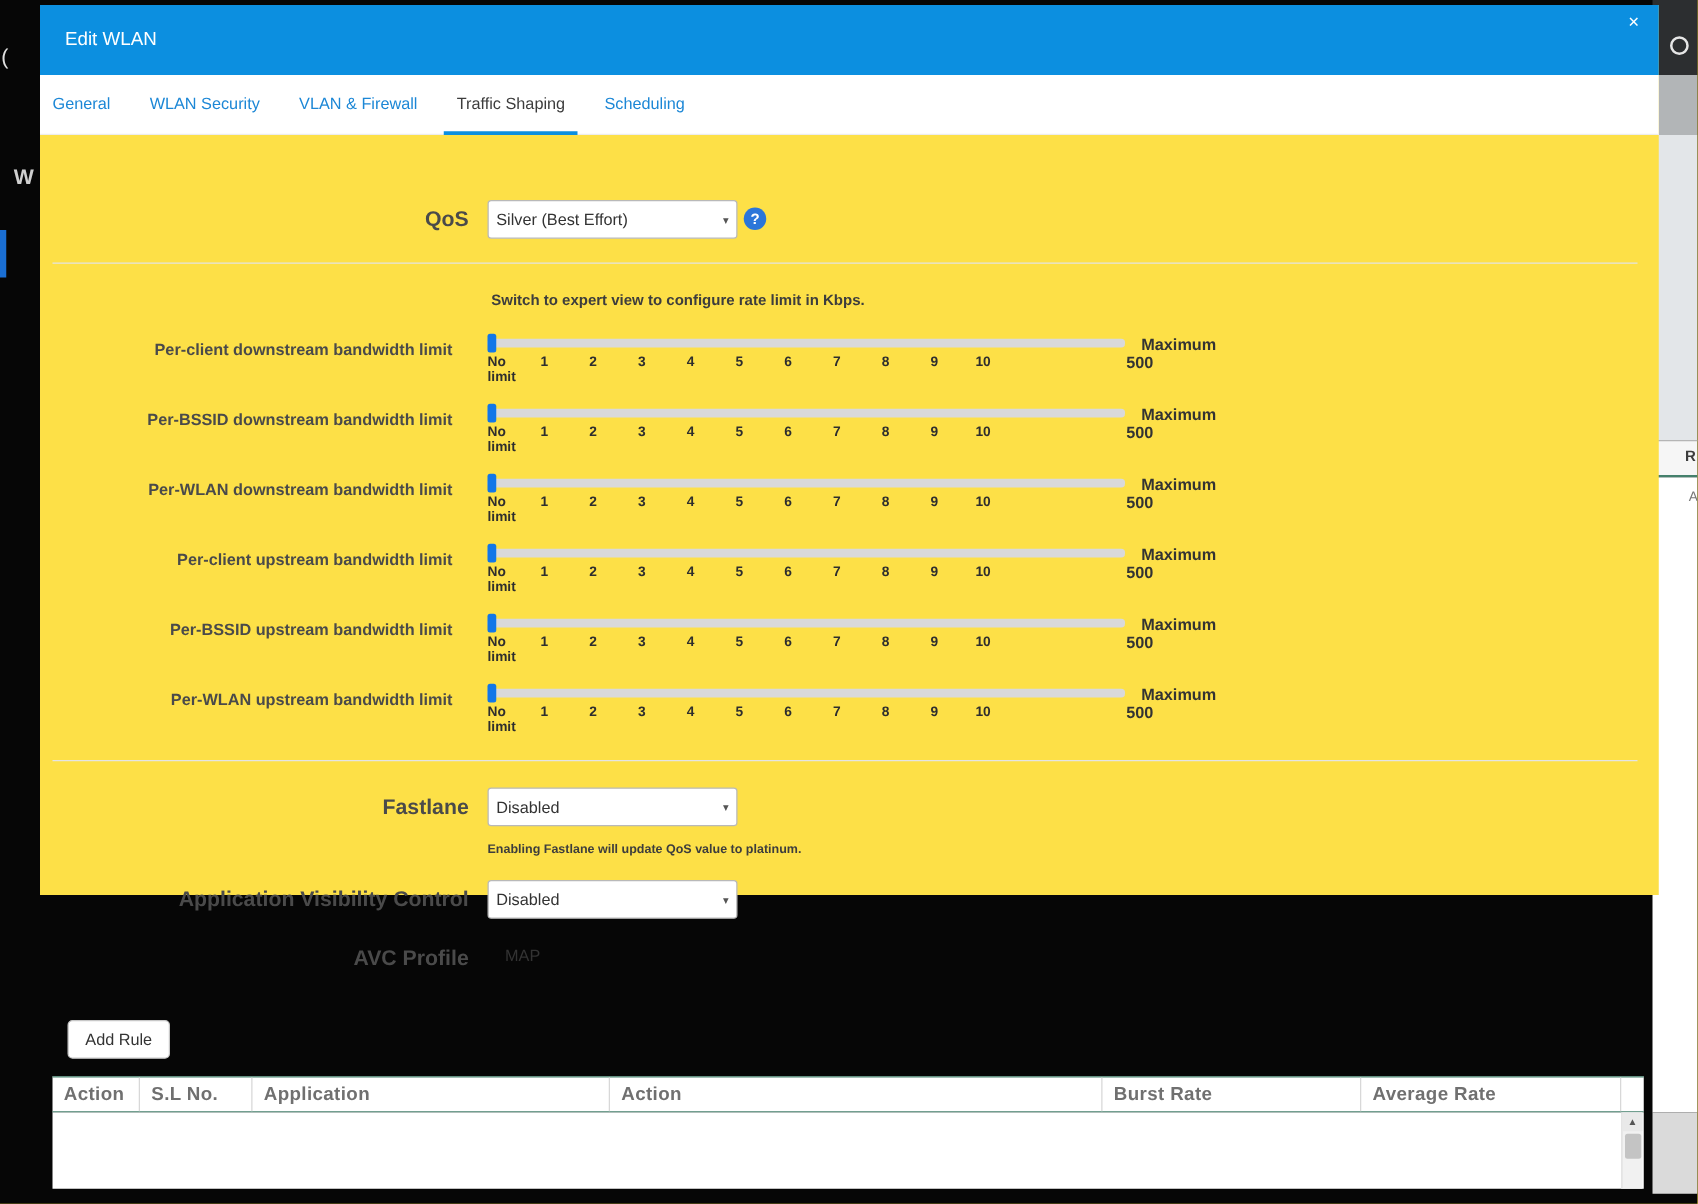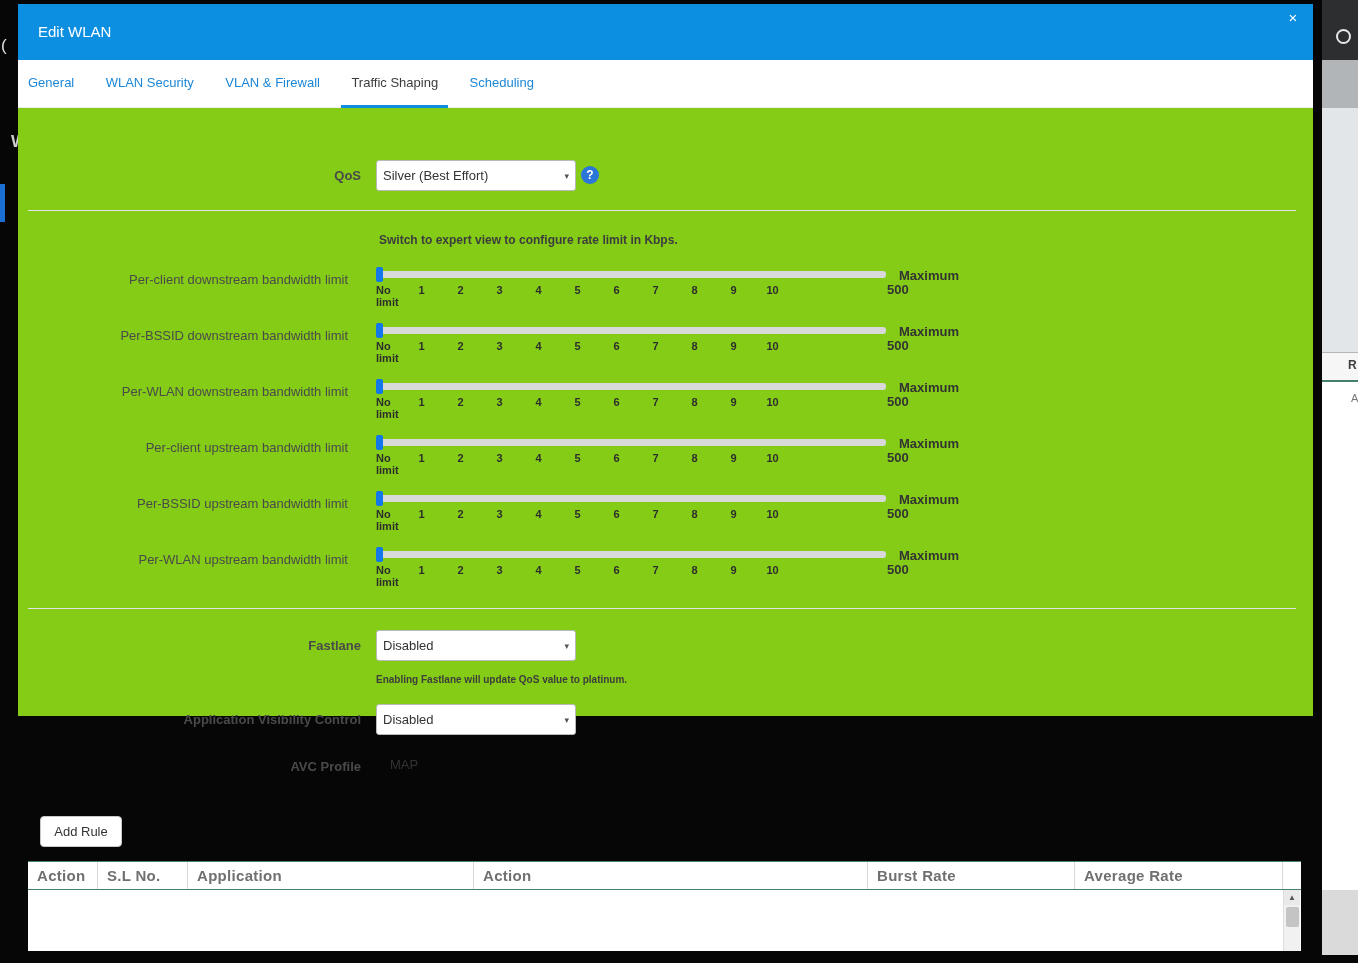--- a/index.html
+++ b/index.html
@@ -27,7 +27,7 @@
   .bgr6 { top:890px; height:65px; background:#dadada; }
 
   
-  .modal { position:absolute; left:18px; top:4px; width:1295px; height:712px; background:#84cc16; }
+  .modal { position:absolute; left:32px; top:4px; width:1295px; height:712px; background:#fde047; }
 
   .modal-header { position:absolute; top:0; left:0; width:100%; height:56px; background:#0c8fe0; }
   .modal-title { position:absolute; left:20px; top:0; line-height:56px; color:#fff; font-size:15px; }

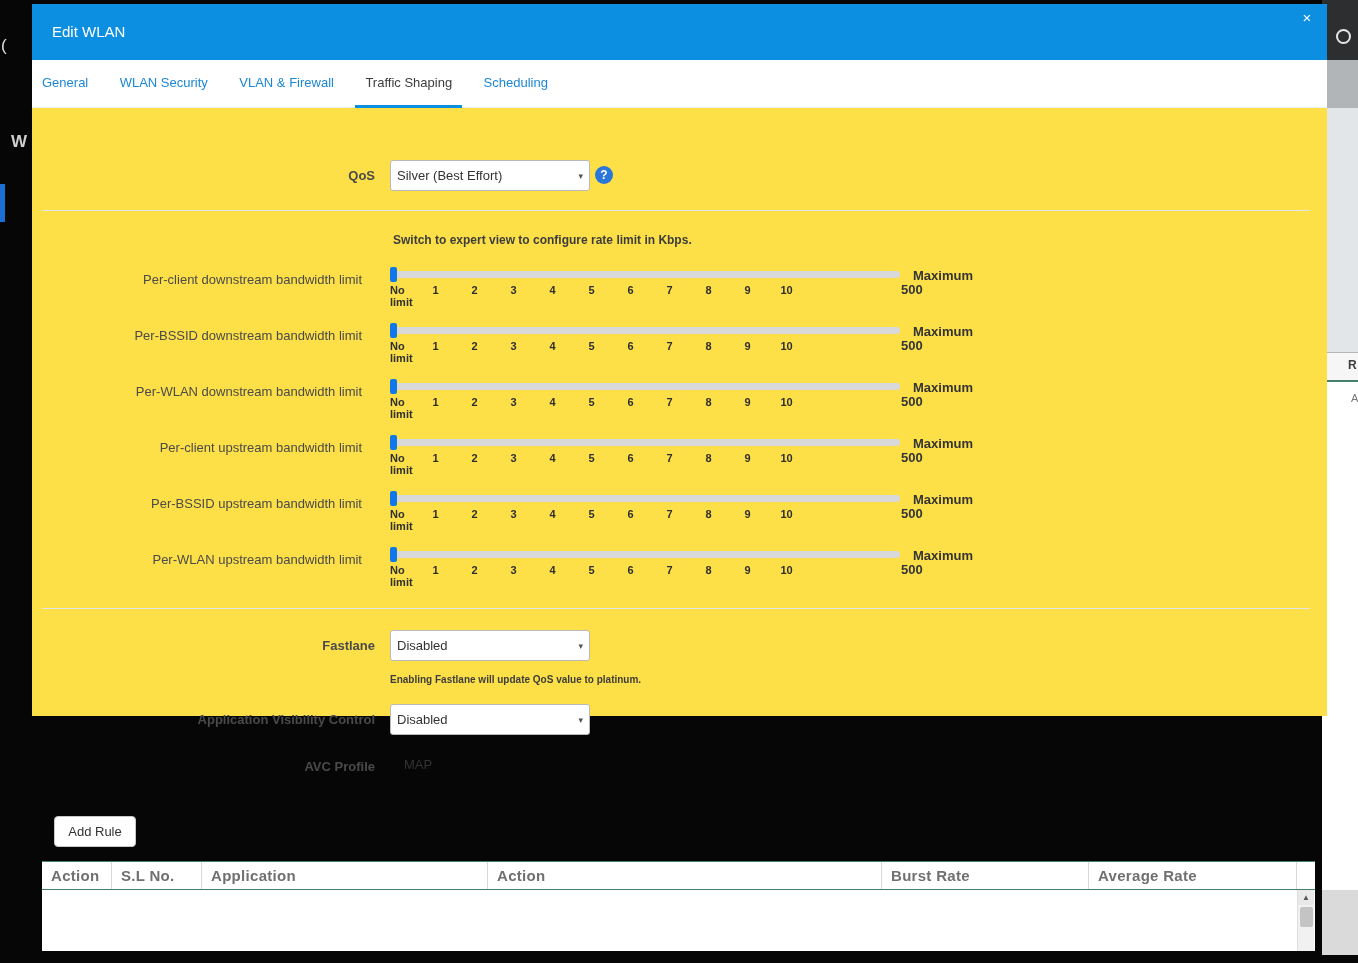--- a/index.html
+++ b/index.html
@@ -37,7 +37,7 @@
   .tab { display:inline-block; height:48px; line-height:45px; padding:0 10px; margin-right:7px; font-size:13px; color:#1c87d6; cursor:pointer; }
   .tab.active { color:#3c3c3c; border-bottom:3px solid #0c8fe0; }
 
-  .field-label { position:absolute; left:0; width:343px; text-align:right; font-size:13px; font-weight:bold; color:#4a4a4a; }
+  .field-label { position:absolute; left:0; width:343px; text-align:right; font-size:17px; font-weight:bold; color:#4a4a4a; }
   .dropdown { position:absolute; left:358px; width:200px; height:31px; border:1px solid #b9b9b9; border-radius:3px; background:#fff; font-size:13px; color:#333; display:flex; align-items:center; justify-content:space-between; padding:0 6px; cursor:pointer;gap:32px; }
   .dropdown .caret { font-size:9px; color:#555; }
 

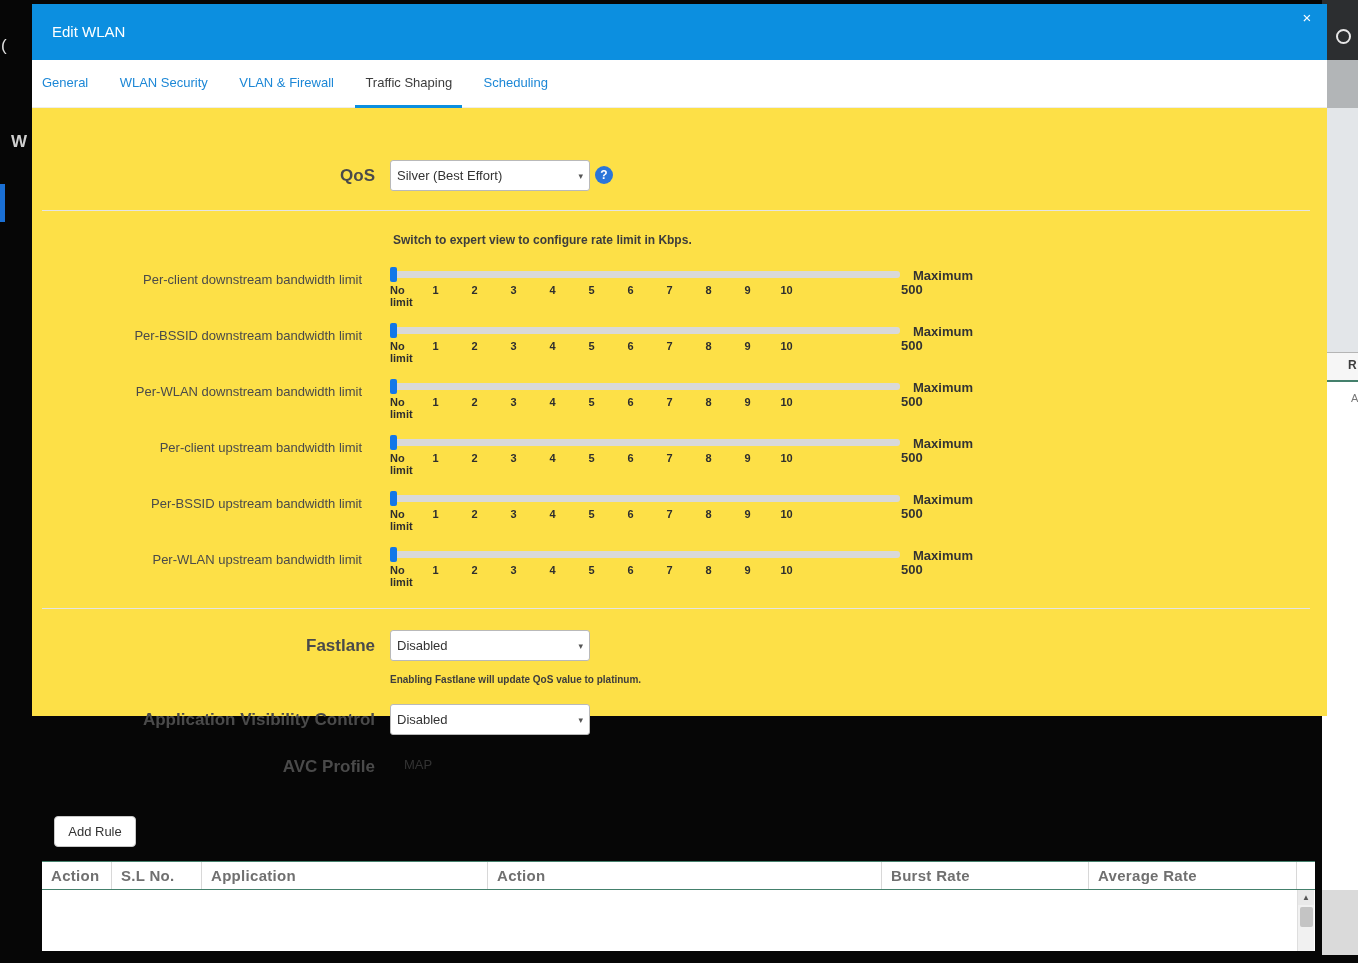--- a/index.html
+++ b/index.html
@@ -53,7 +53,7 @@
 
   .sliders { position:absolute; left:0; top:259px; width:1295px; }
   .slider-row { position:relative; height:56px; }
-  .slider-label { position:absolute; left:0; top:9px; width:330px; text-align:right; font-size:13px; font-weight:normal; color:#4a4a4a; line-height:15px; }
+  .slider-label { position:absolute; left:0; top:9px; width:330px; text-align:right; font-size:13px; font-weight:bold; color:#4a4a4a; line-height:15px; }
   .slider-track { position:absolute; left:358px; top:8px; width:510px; height:7px; background:#d9d9d9; border-radius:3px; cursor:pointer; }
   .slider-handle { position:absolute; left:358px; top:4px; width:7px; height:15px; background:#1277e8; border-radius:2px; cursor:pointer; }
   .slider-nolimit { position:absolute; left:358px; top:21px; font-size:11px; font-weight:bold; color:#2e2e2e; line-height:12px; }

